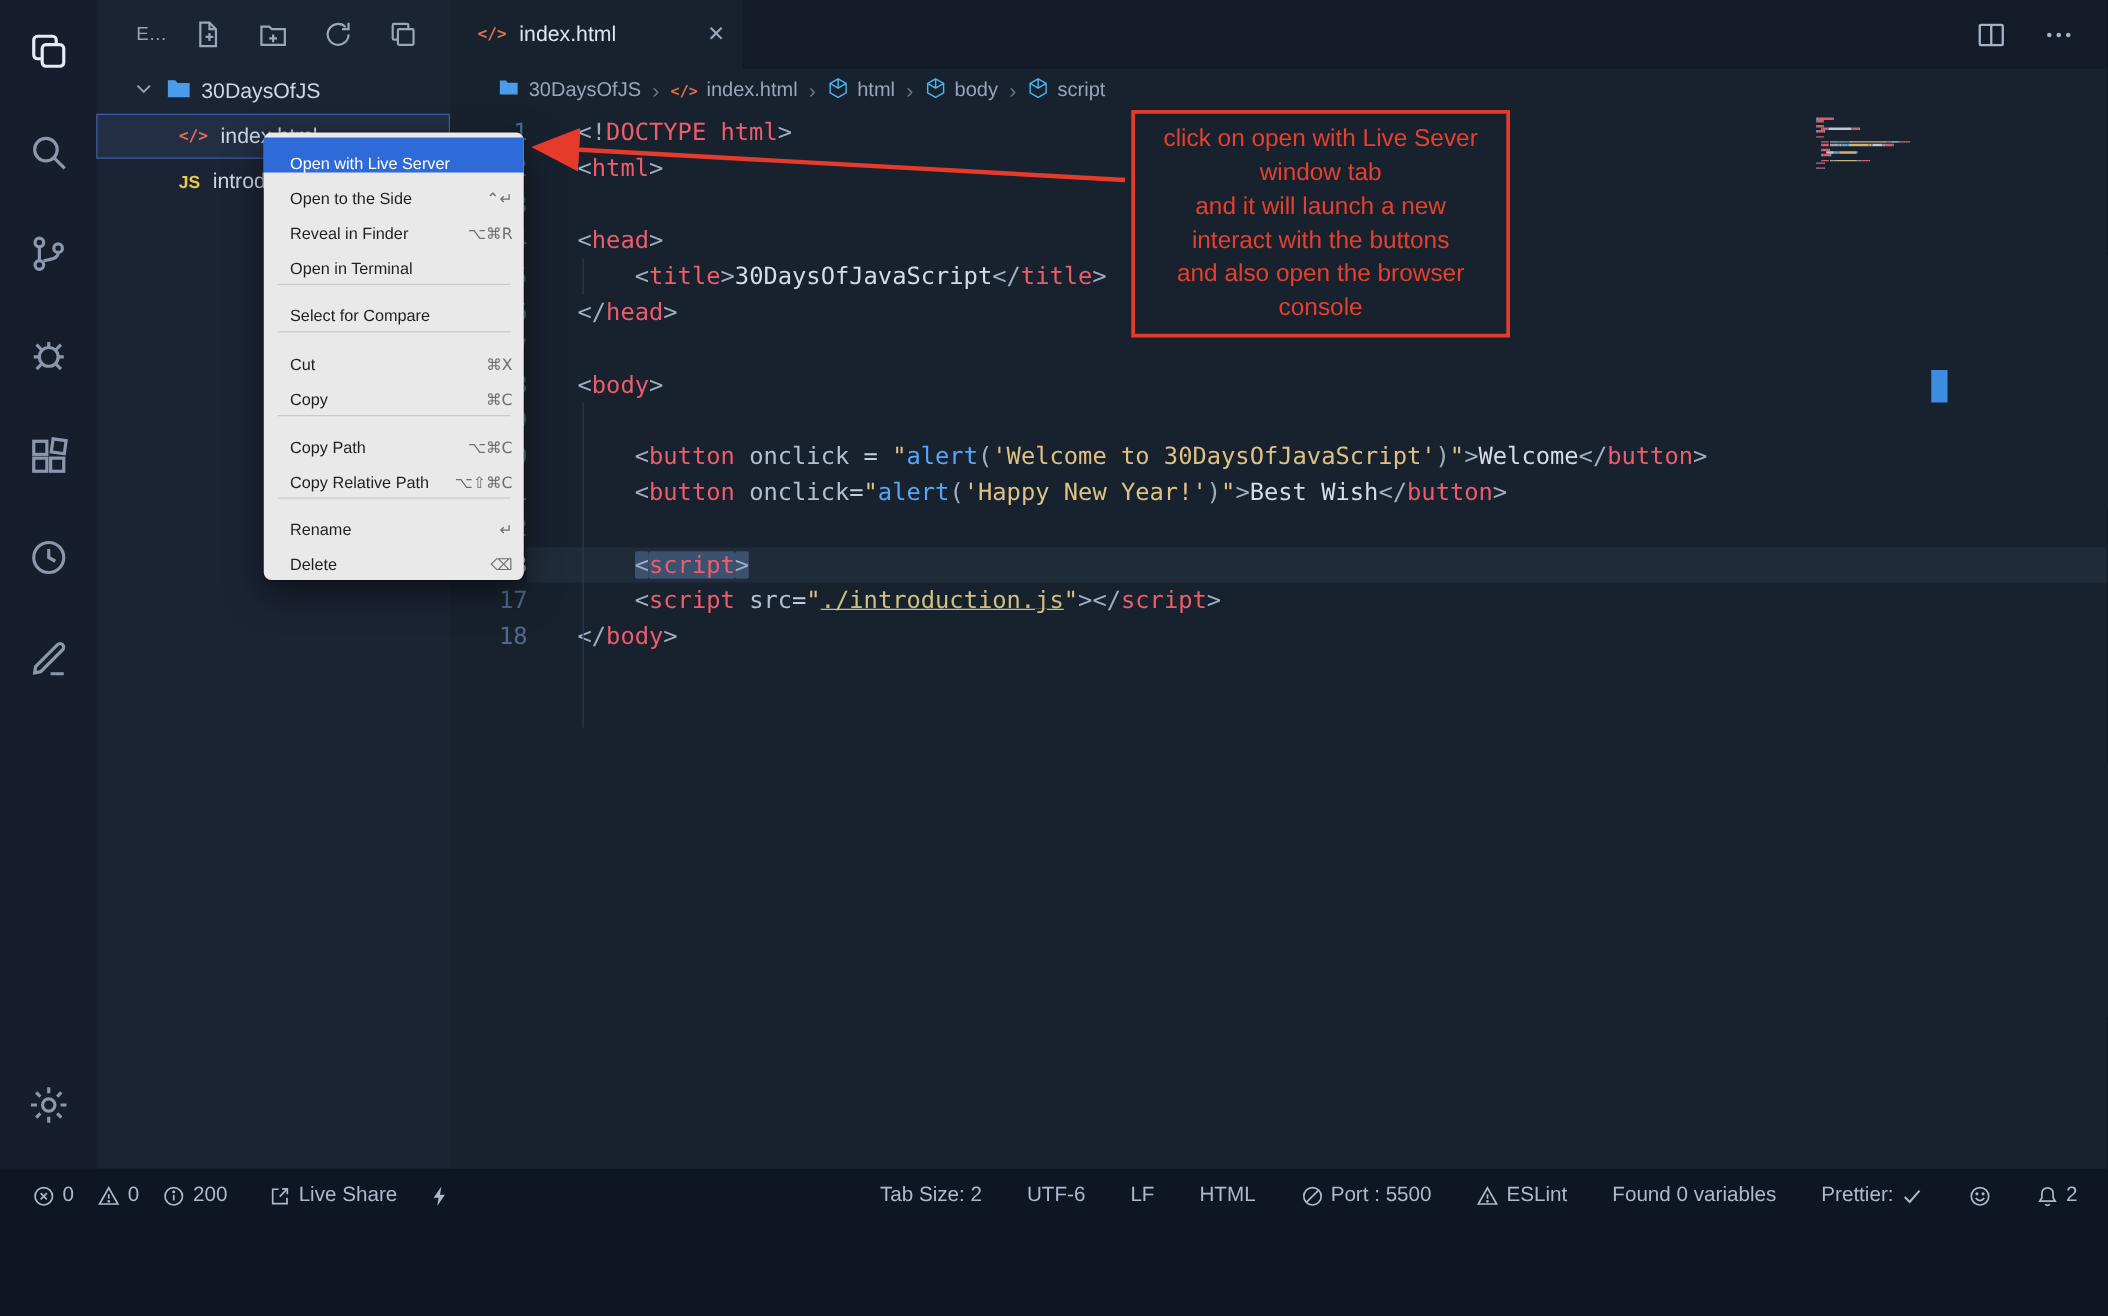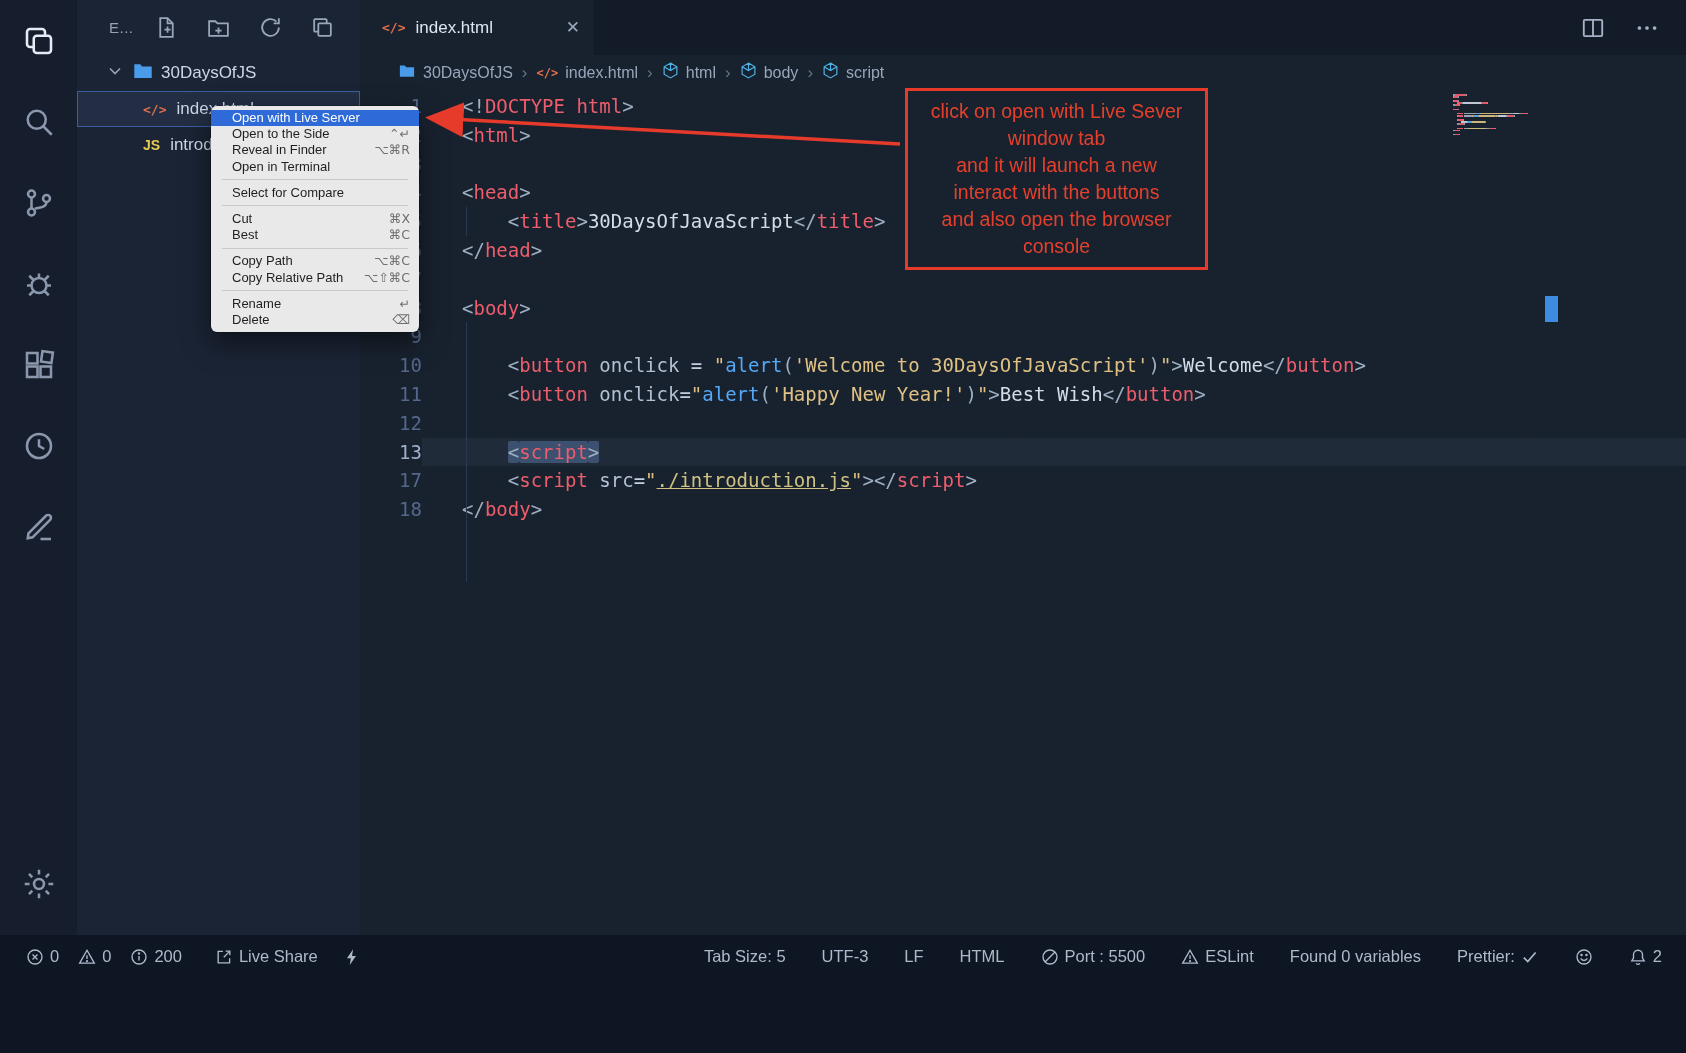--- a/index.html
+++ b/index.html
@@ -76,8 +76,8 @@
   .context-menu{position:absolute;left:211px;top:106px;width:208px;background:#e9e9ea;border-radius:6px;
     box-shadow:0 10px 28px rgba(0,0,0,.5),0 0 0 1px rgba(0,0,0,.18);padding:4px 0;font-size:13px;
     color:#1f1f1f;z-index:50;box-sizing:border-box;}
-  .menu-item{display:flex;justify-content:space-between;height:16.2px;
-    padding:0 9px 0 21px;cursor:pointer;}
+  .menu-item{display:flex;justify-content:space-between;align-items:center;height:16.2px;
+    padding:12px 9px 0 21px;cursor:pointer;}
   .menu-item.hi{background:#2e6bd8;color:#ffffff;}
   .mi-key{color:#6f6f6f;font-family:"DejaVu Sans",sans-serif;font-size:12.5px;}
   .menu-item.hi .mi-key{color:#fff;}

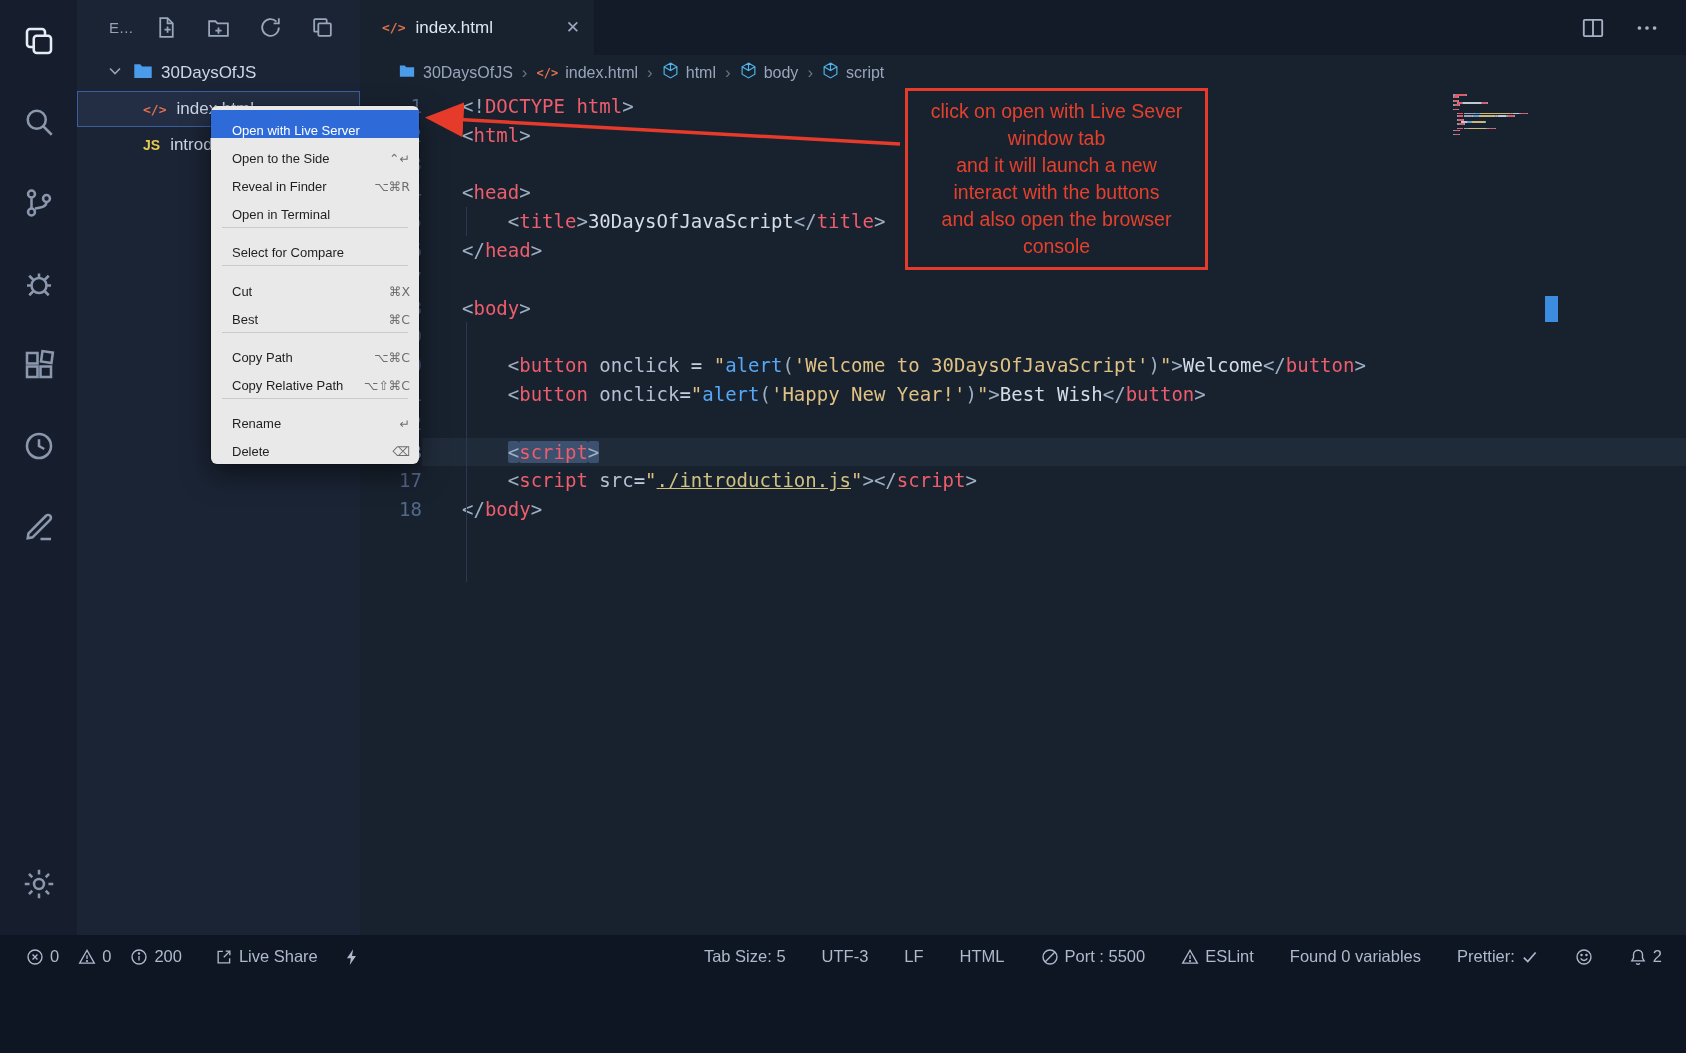--- a/index.html
+++ b/index.html
@@ -566,7 +566,7 @@
         <span class="mi-key">⌘X</span>
       </div>
       <div class="menu-item">
-        <span class="mi-label">Best</span>
+        <span class="mi-label">Copy</span>
         <span class="mi-key">⌘C</span>
       </div>
       <div class="menu-sep"></div>

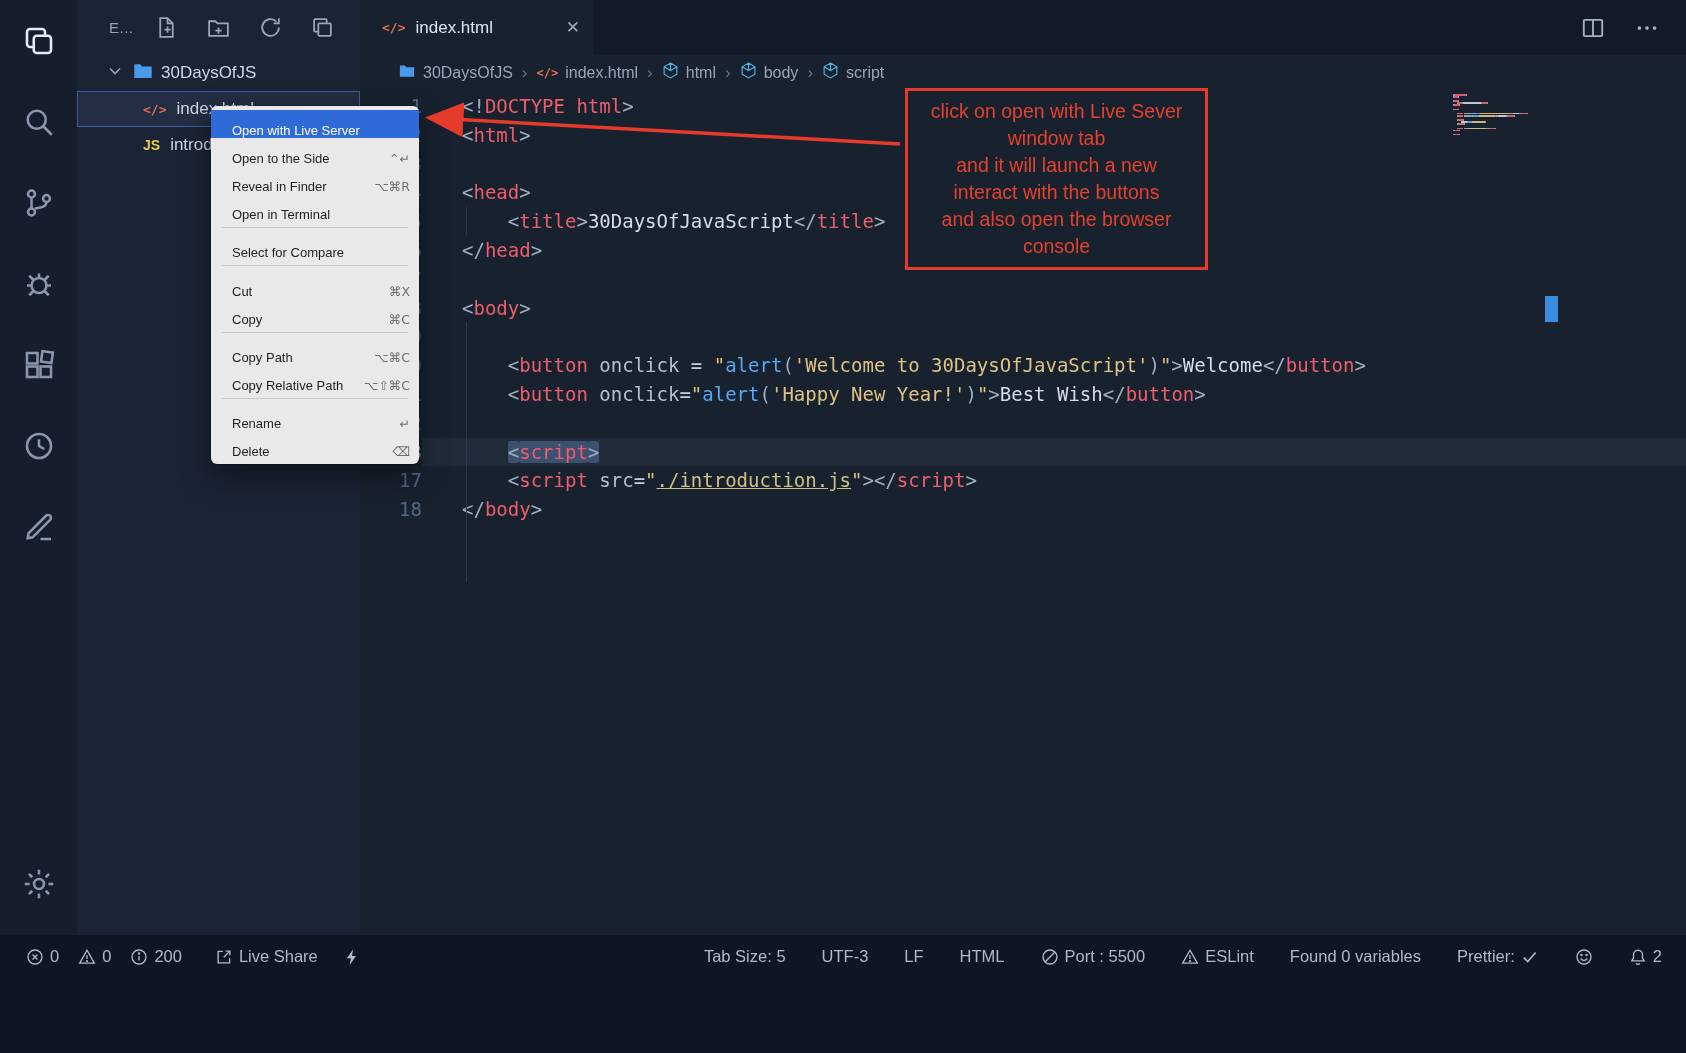--- a/index.html
+++ b/index.html
@@ -485,7 +485,7 @@
     </div>
     <div class="sb-right">
       <span class="sb-item">
-          <span>Tab Size: 5</span>
+          <span>Tab Size: 2</span>
         </span>
       <span class="sb-item">
           <span>UTF-3</span>

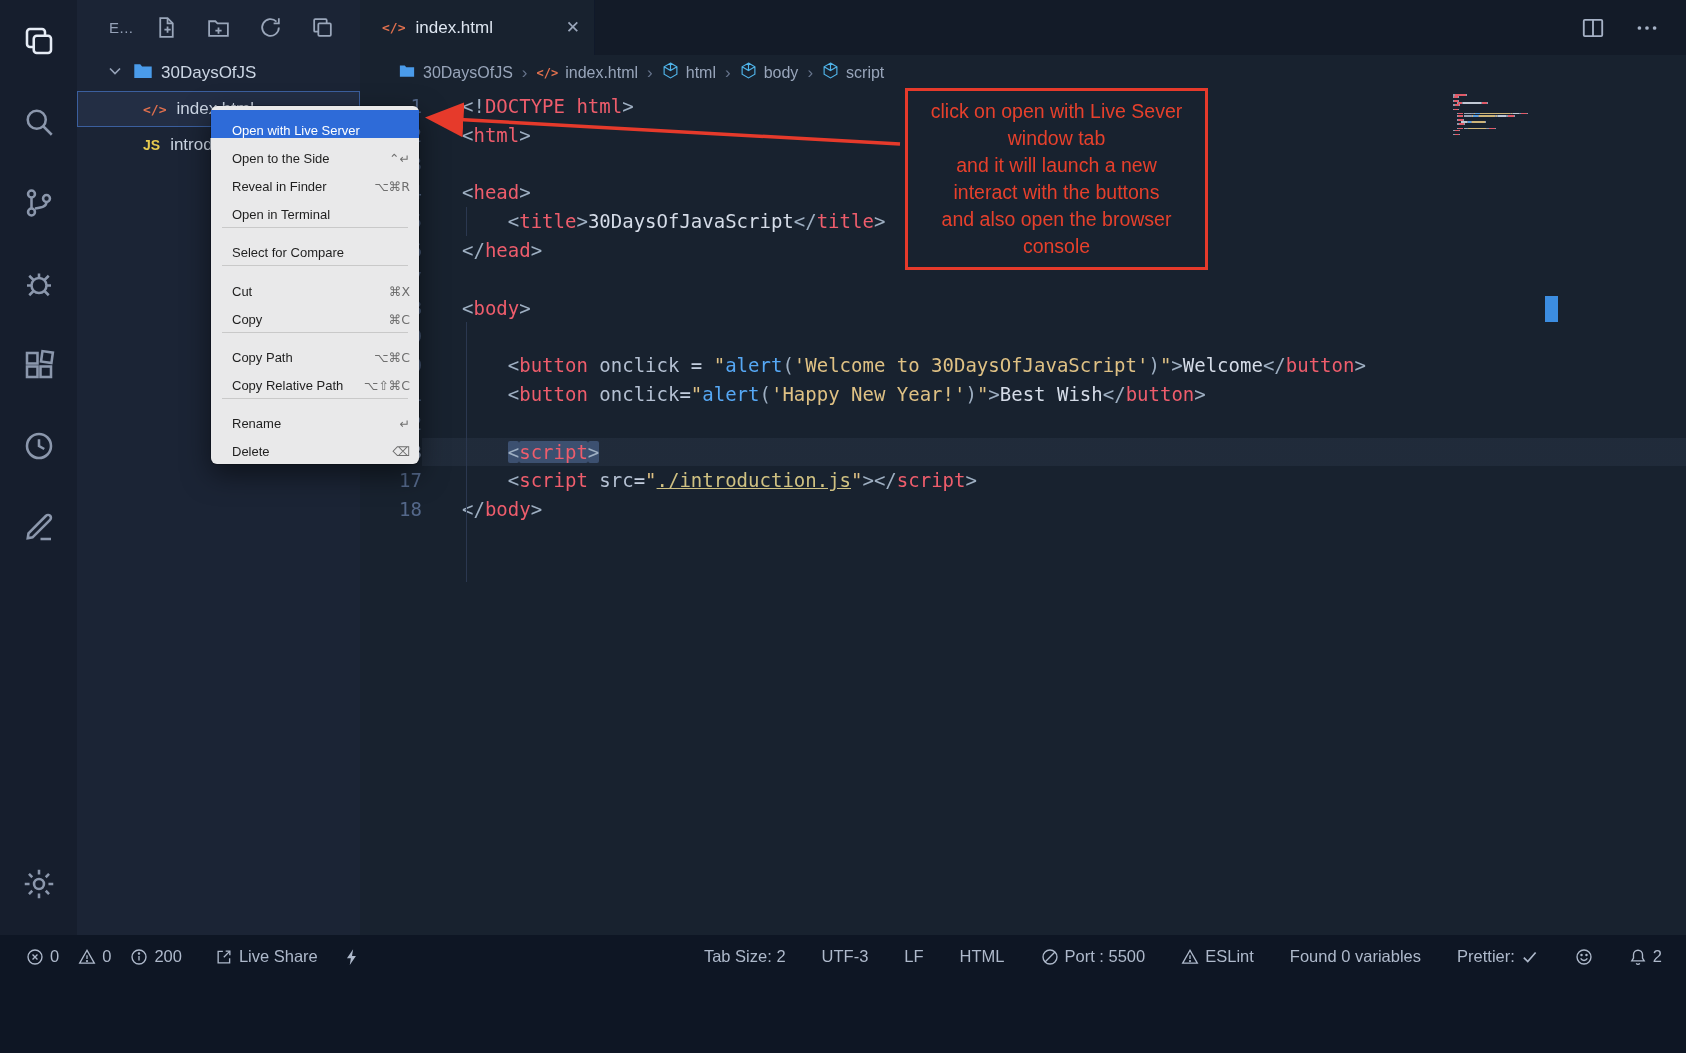--- a/index.html
+++ b/index.html
@@ -488,7 +488,7 @@
           <span>Tab Size: 2</span>
         </span>
       <span class="sb-item">
-          <span>UTF-3</span>
+          <span>UTF-6</span>
         </span>
       <span class="sb-item">
           <span>LF</span>

